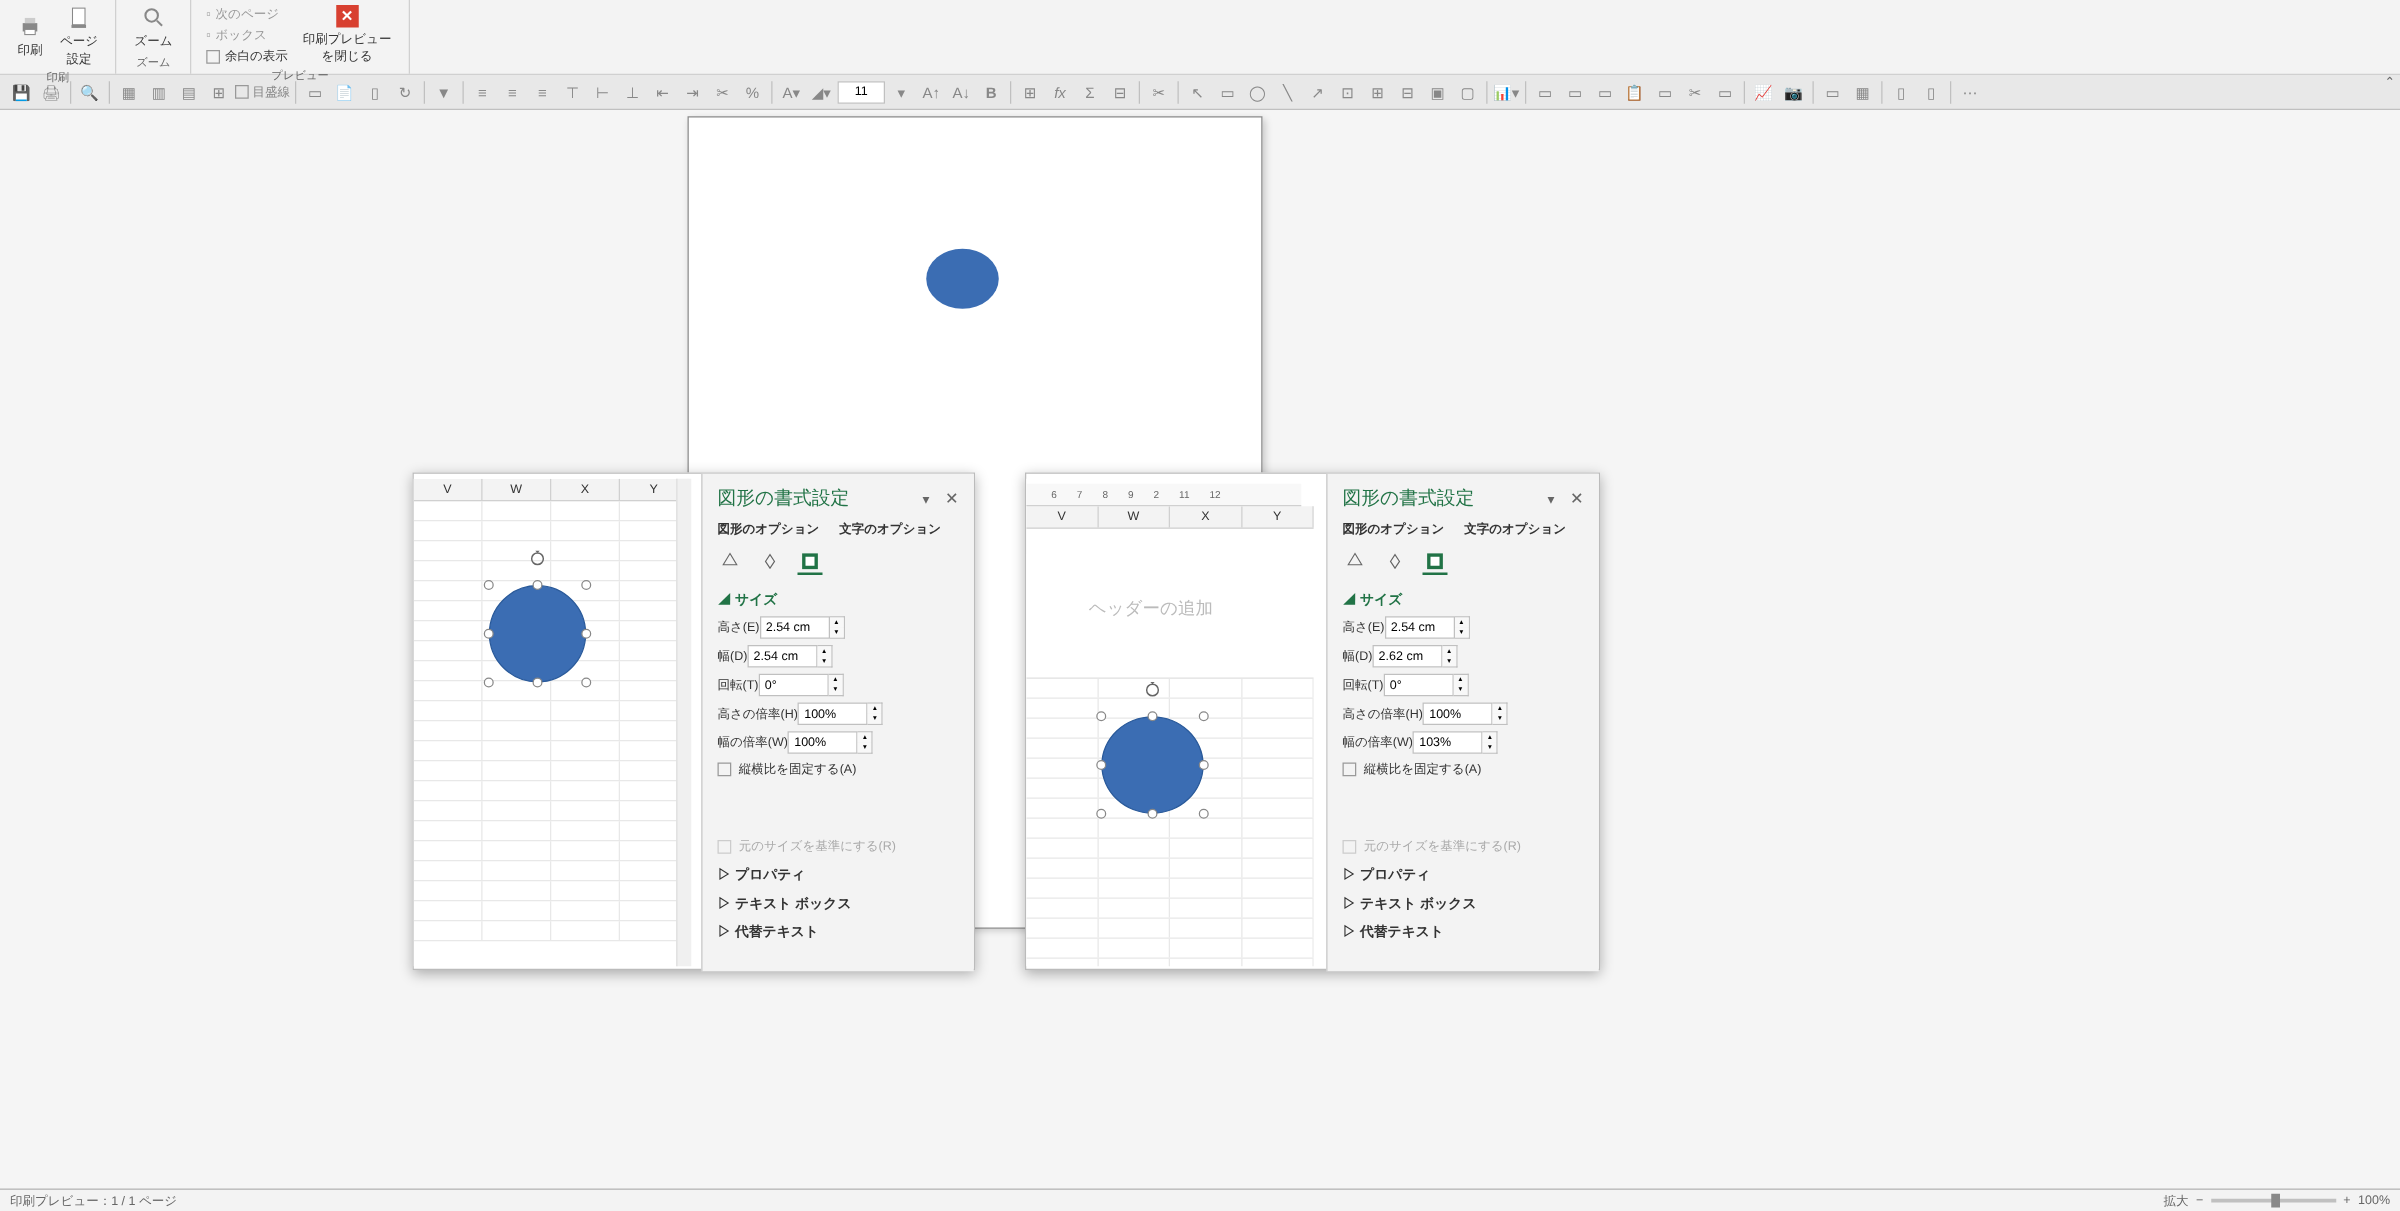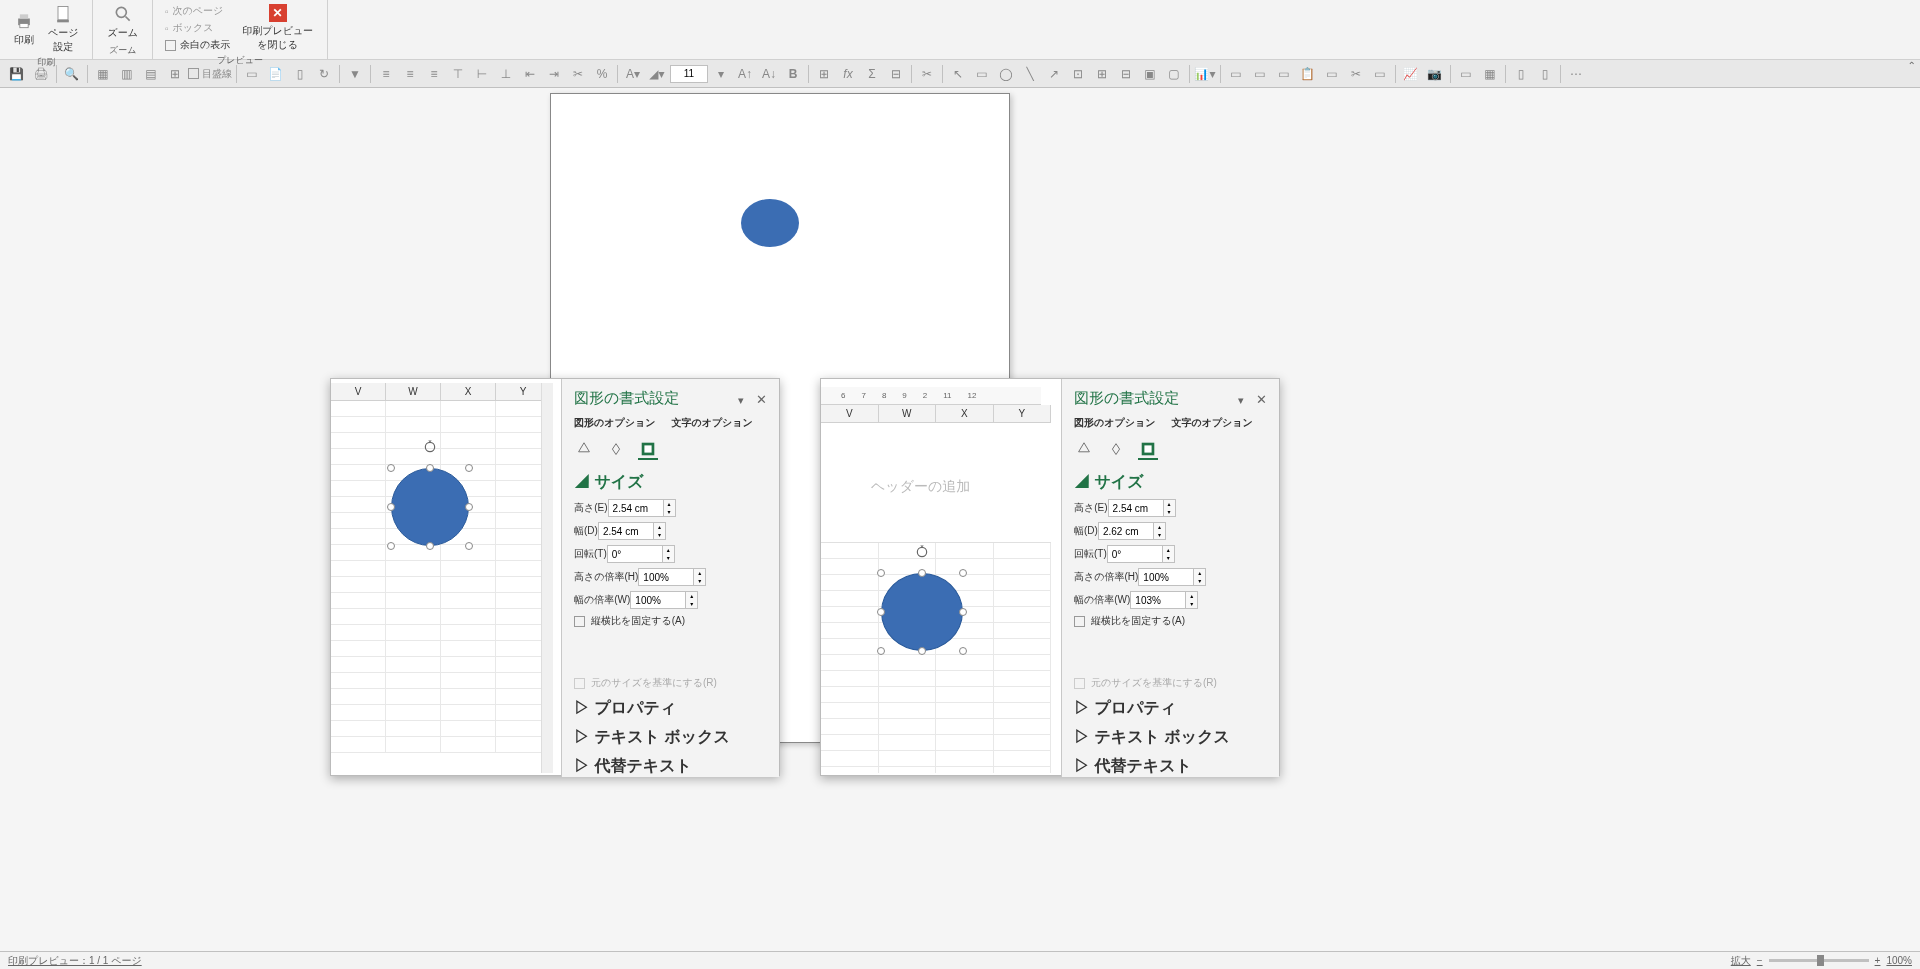--- a/index.html
+++ b/index.html
@@ -56,7 +56,7 @@
 .pane-tab { color: #333; cursor: pointer; font-family: Liberation Mono, monospace; }
 .pane-icons { display: flex; gap: 12px; margin-bottom: 12px; }
 .pane-icon { width: 20px; height: 20px; display: flex; align-items: center; justify-content: center; }
-.section-hdr { font-size: 16px; font-weight: bold; color: #217346; margin: 8px 0 6px; cursor: pointer; }
+.section-hdr { font-size: 11px; font-weight: bold; color: #217346; margin: 8px 0 6px; cursor: pointer; }
 .section-hdr.collapsed { color: #333; }
 .prop-row { display: flex; justify-content: flex-start; align-items: center; margin-bottom: 5px; }
 .prop-label { font-size: 10px; color: #333; }

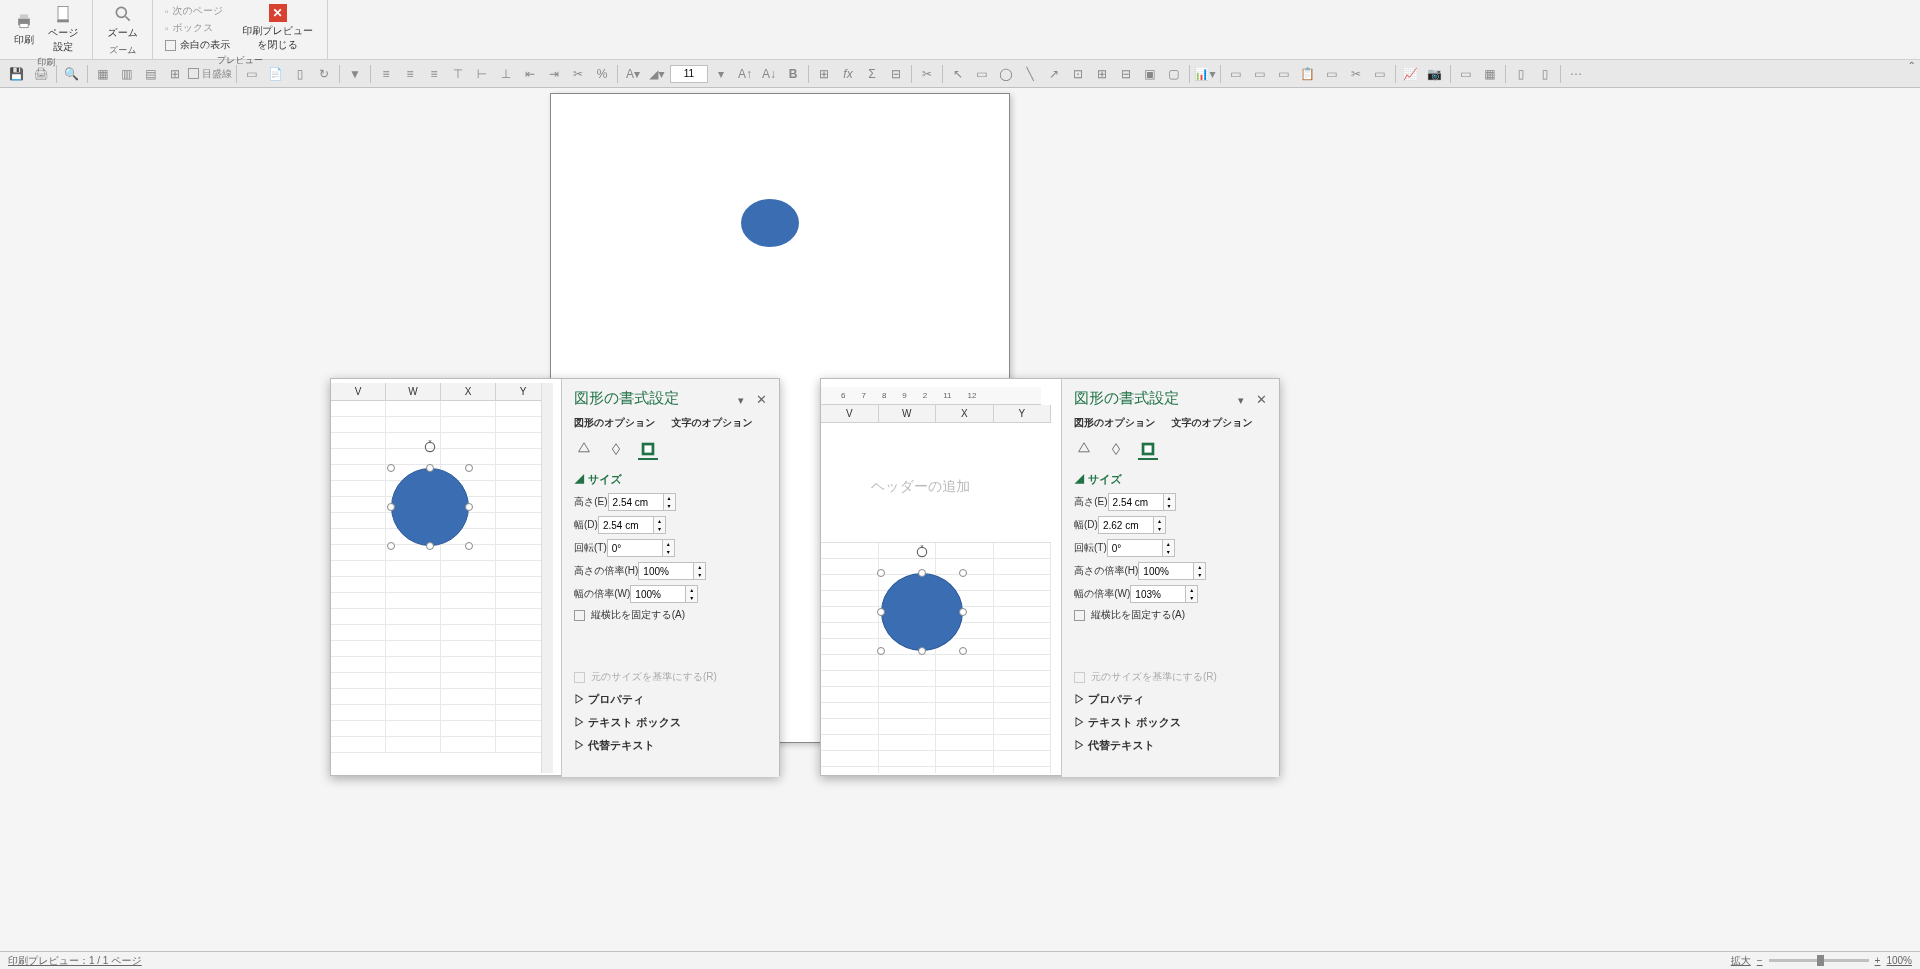--- a/index.html
+++ b/index.html
@@ -71,7 +71,7 @@
 .header-text { position: absolute; left: 50px; top: 95px; font-size: 14px; color: #bbb; }
 
 
-.status-bar { position: absolute; bottom: 0; left: 0; right: 0; height: 18px; background: #f3f3f3; border-top: 1px solid #c0c0c0; display: flex; align-items: center; justify-content: space-between; padding: 0 8px; font-size: 10px; color: #666; text-decoration: underline; }
+.status-bar { position: absolute; bottom: 0; left: 0; right: 0; height: 18px; background: #f3f3f3; border-top: 1px solid #c0c0c0; display: flex; align-items: center; justify-content: space-between; padding: 0 8px; font-size: 10px; color: #666; }
 .zoom-ctrl { display: flex; align-items: center; gap: 6px; }
 .zoom-slider { width: 100px; height: 3px; background: #c0c0c0; position: relative; }
 .zoom-thumb { width: 7px; height: 11px; background: #888; position: absolute; left: 48px; top: -4px; }

